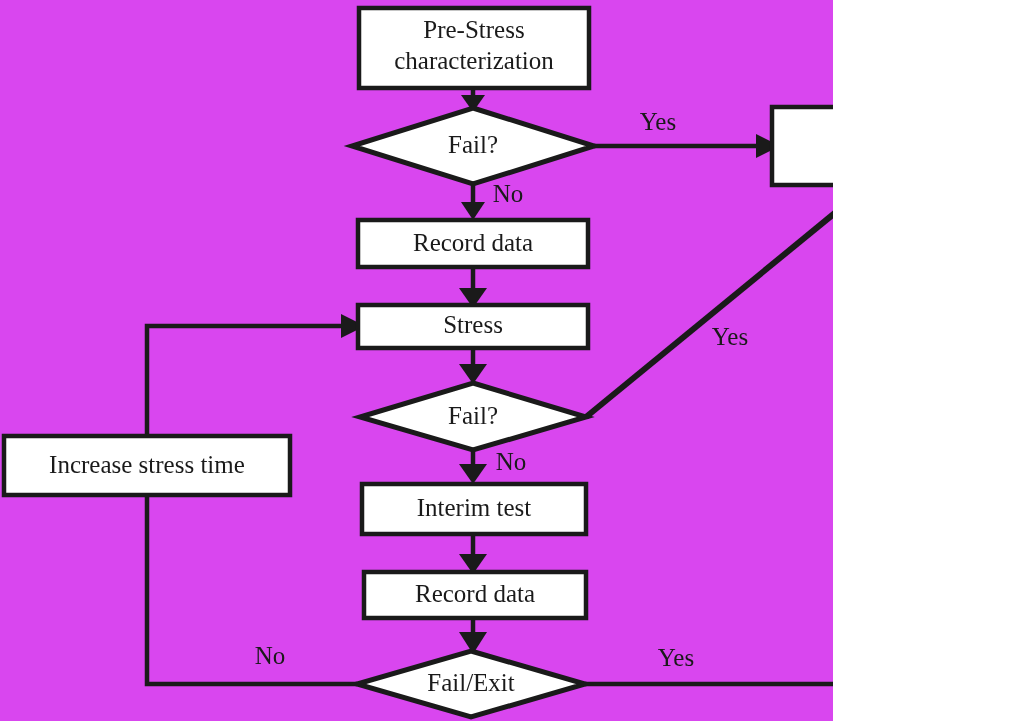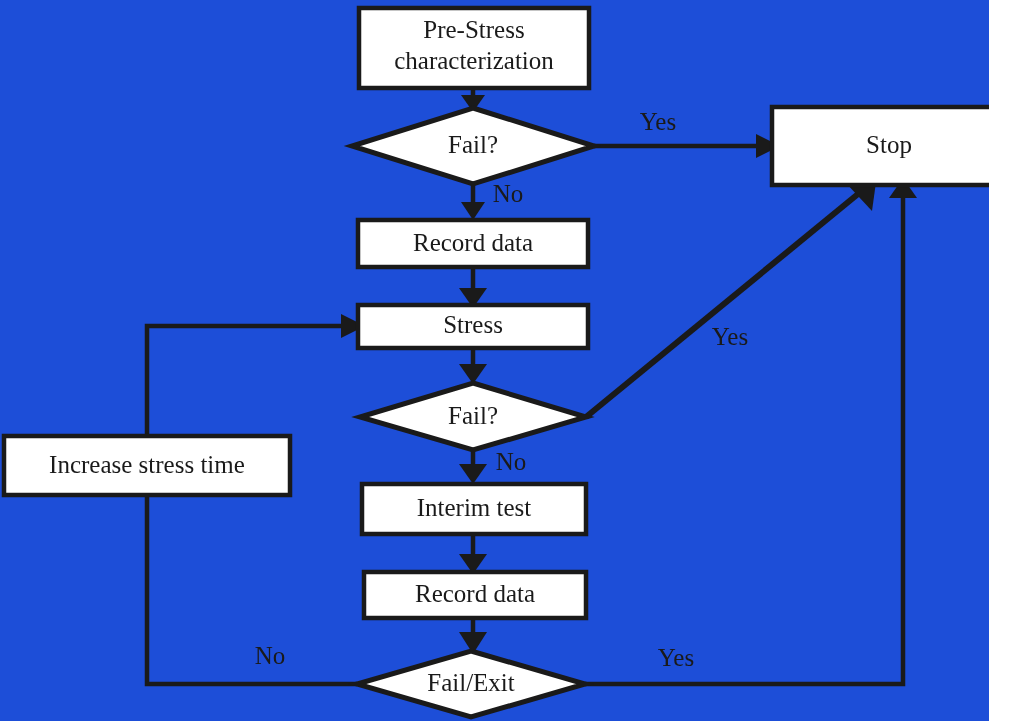--- a/index.html
+++ b/index.html
@@ -12,9 +12,9 @@
   }
   #flowchart-root {
     position: relative;
-    width: 989px;
+    width: 833px;
     height: 721px;
-    background: #1d4ed8;
+    background: #d946ef;
     overflow: hidden;
   }
   svg.flow-canvas {

